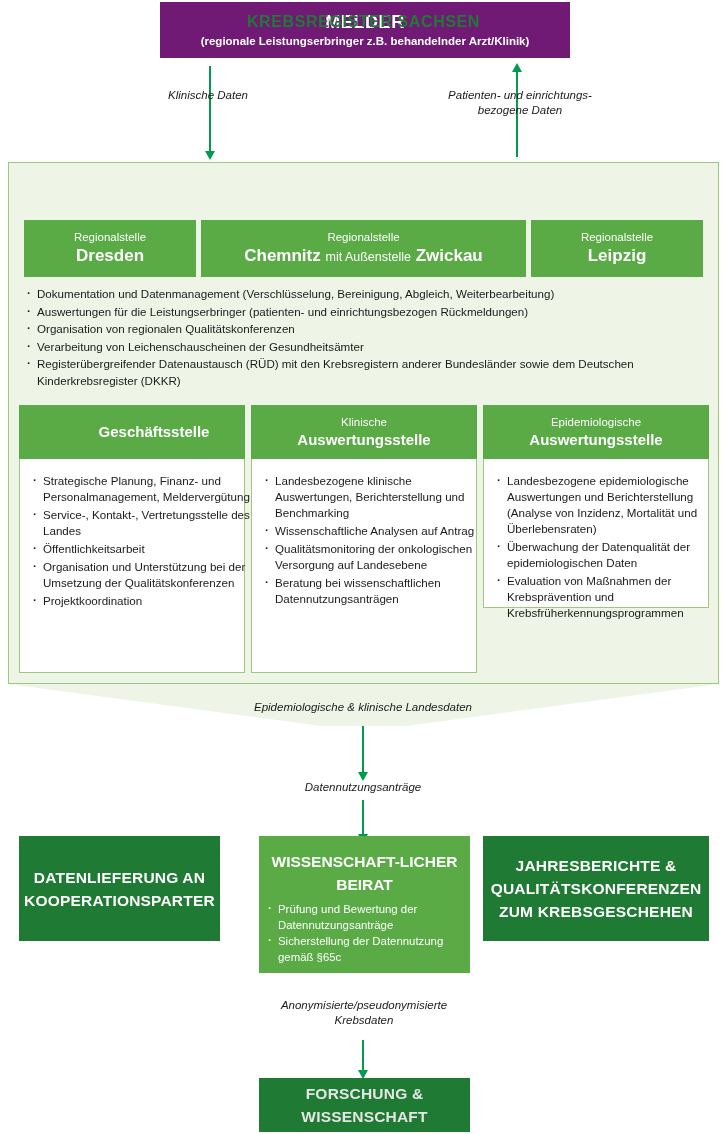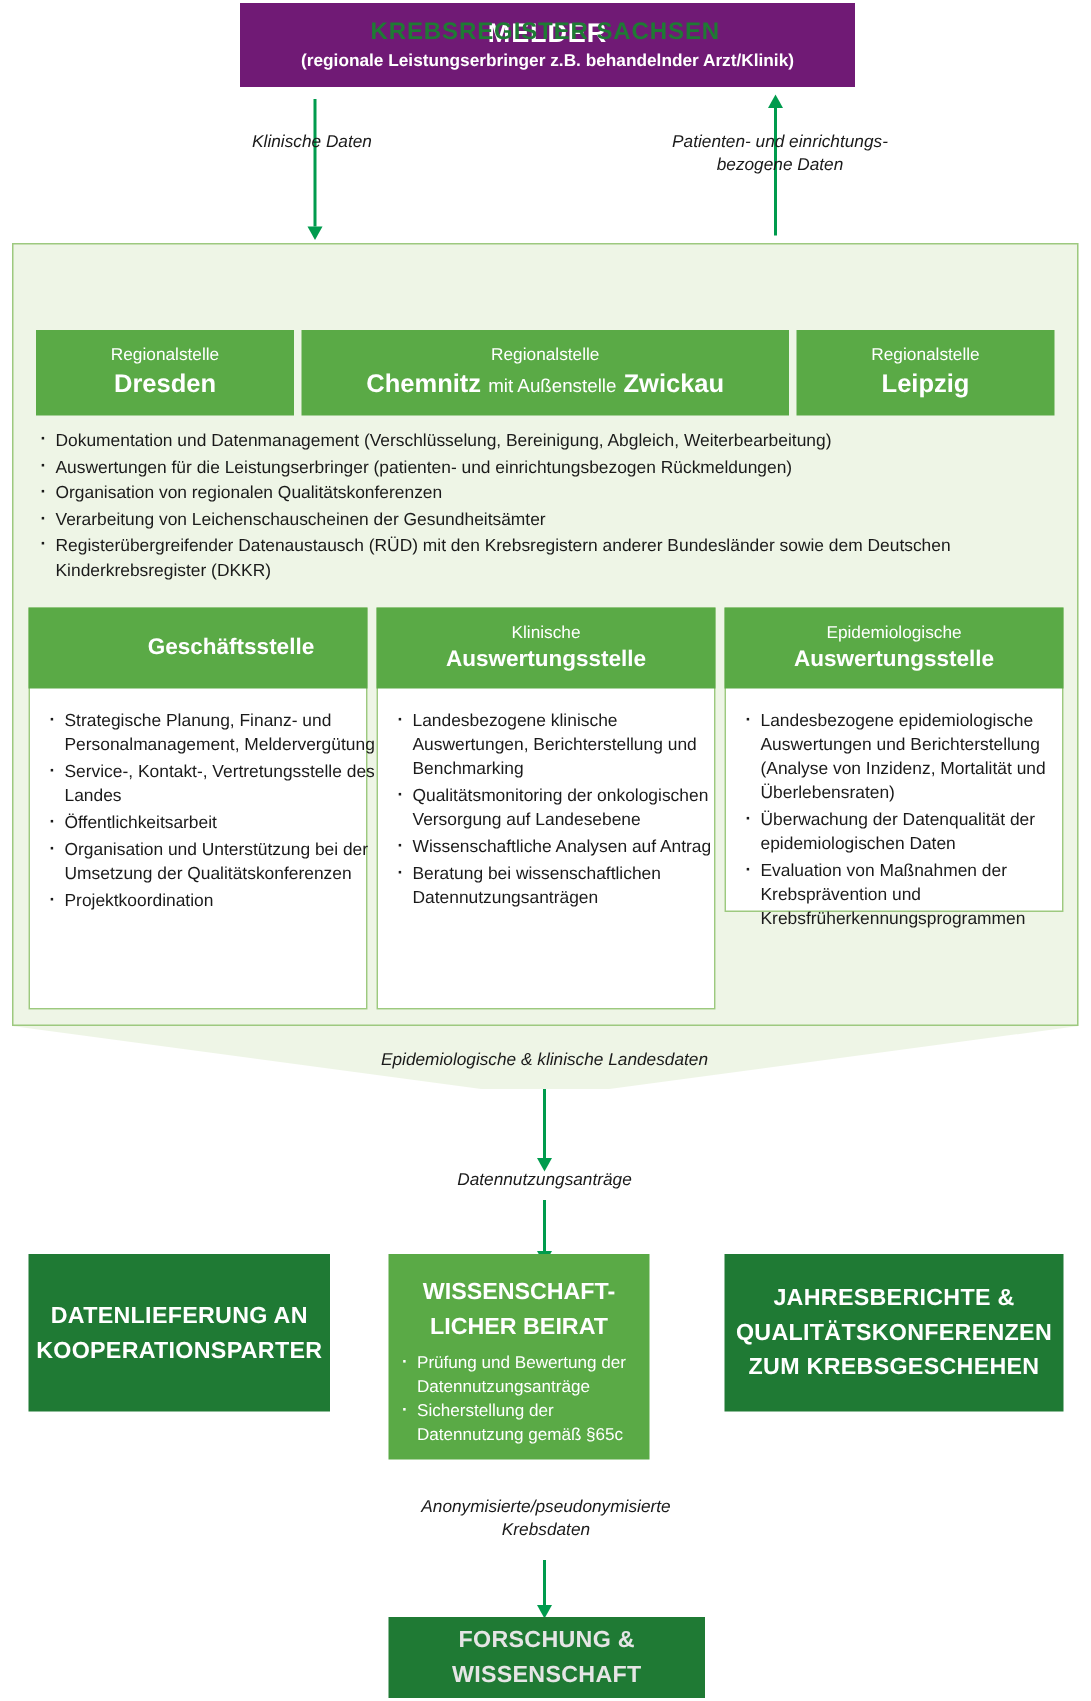--- a/index.html
+++ b/index.html
@@ -330,8 +330,8 @@
   </div>
   <div class="col-body">
     <div class="bullet-line">Landesbezogene klinische Auswertungen, Berichterstellung und Benchmarking</div>
+    <div class="bullet-line">Wissenschaftliche Analysen auf Antrag</div>
     <div class="bullet-line">Qualitätsmonitoring der onkologischen Versorgung auf Landesebene</div>
-    <div class="bullet-line">Wissenschaftliche Analysen auf Antrag</div>
     <div class="bullet-line">Beratung bei wissenschaftlichen Datennutzungsanträgen</div>
   </div>
 </div>

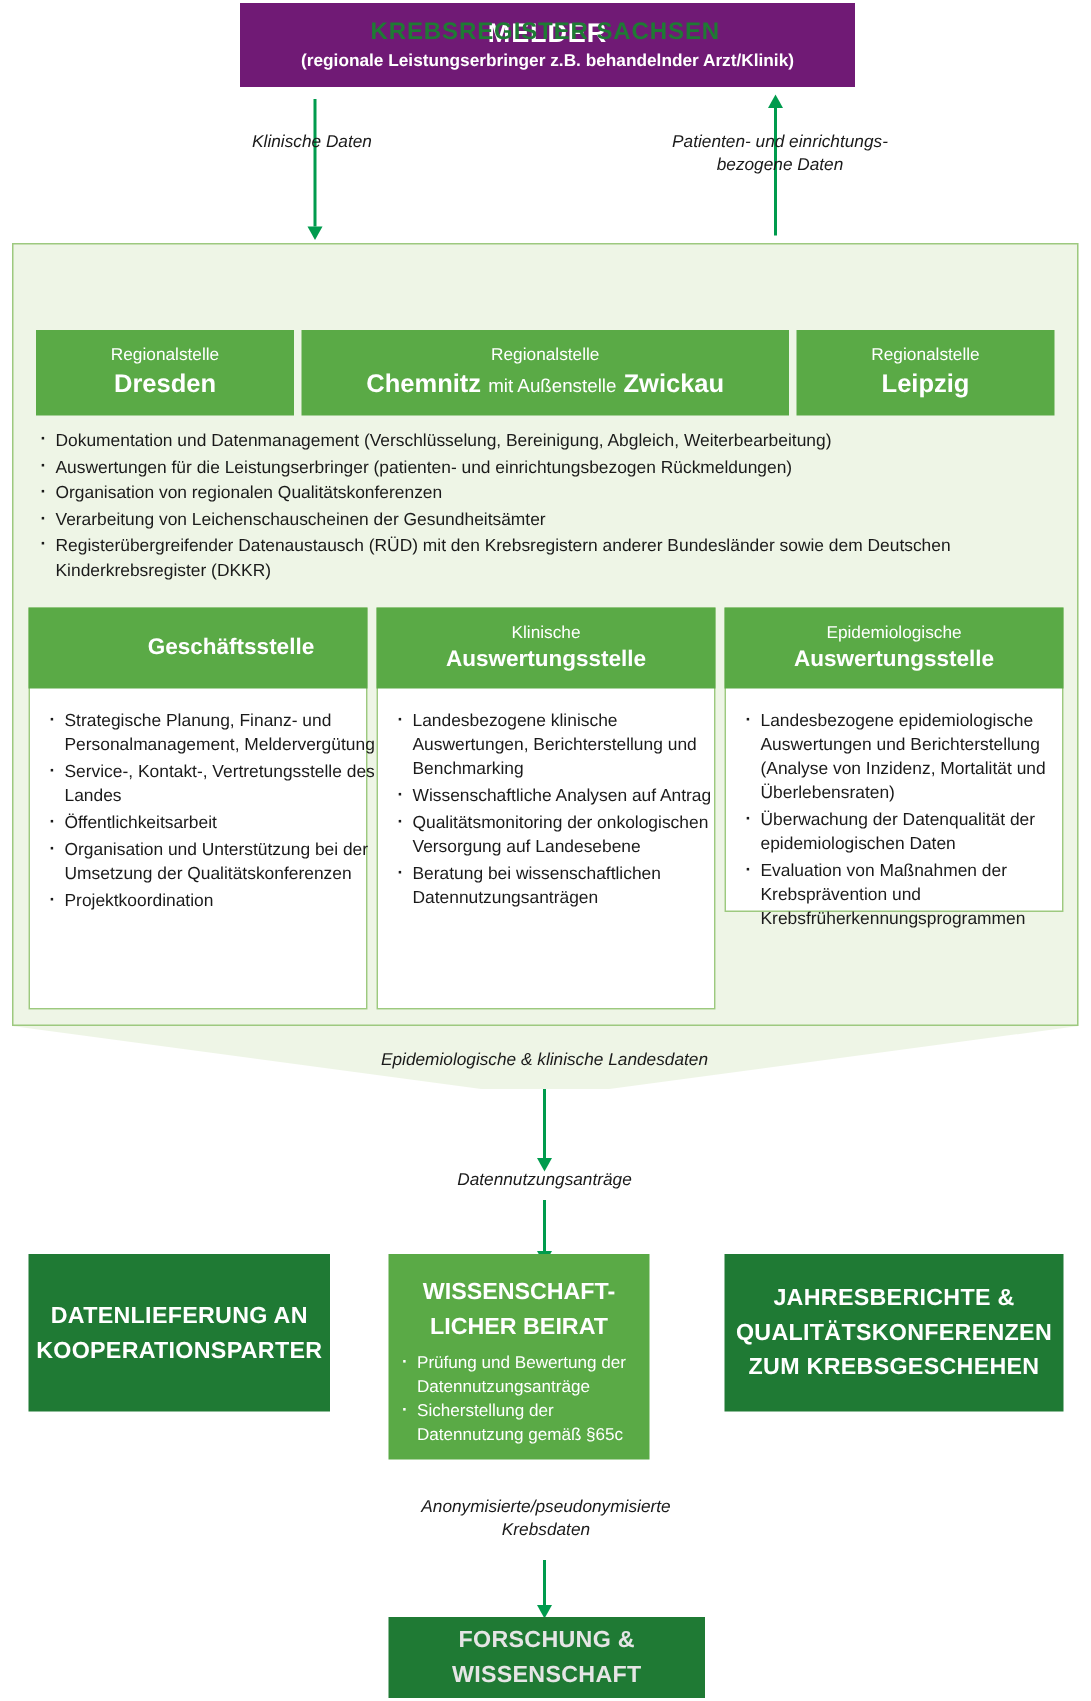--- a/index.html
+++ b/index.html
@@ -212,7 +212,7 @@
     letter-spacing: 0.2px;
   }
   #box-beirat {
-    left: 259px; top: 836px; width: 174px; height: 137px;
+    left: 259px; top: 836px; width: 211px; height: 137px;
     background: #5aaa46;
     color: #ffffff;
   }

